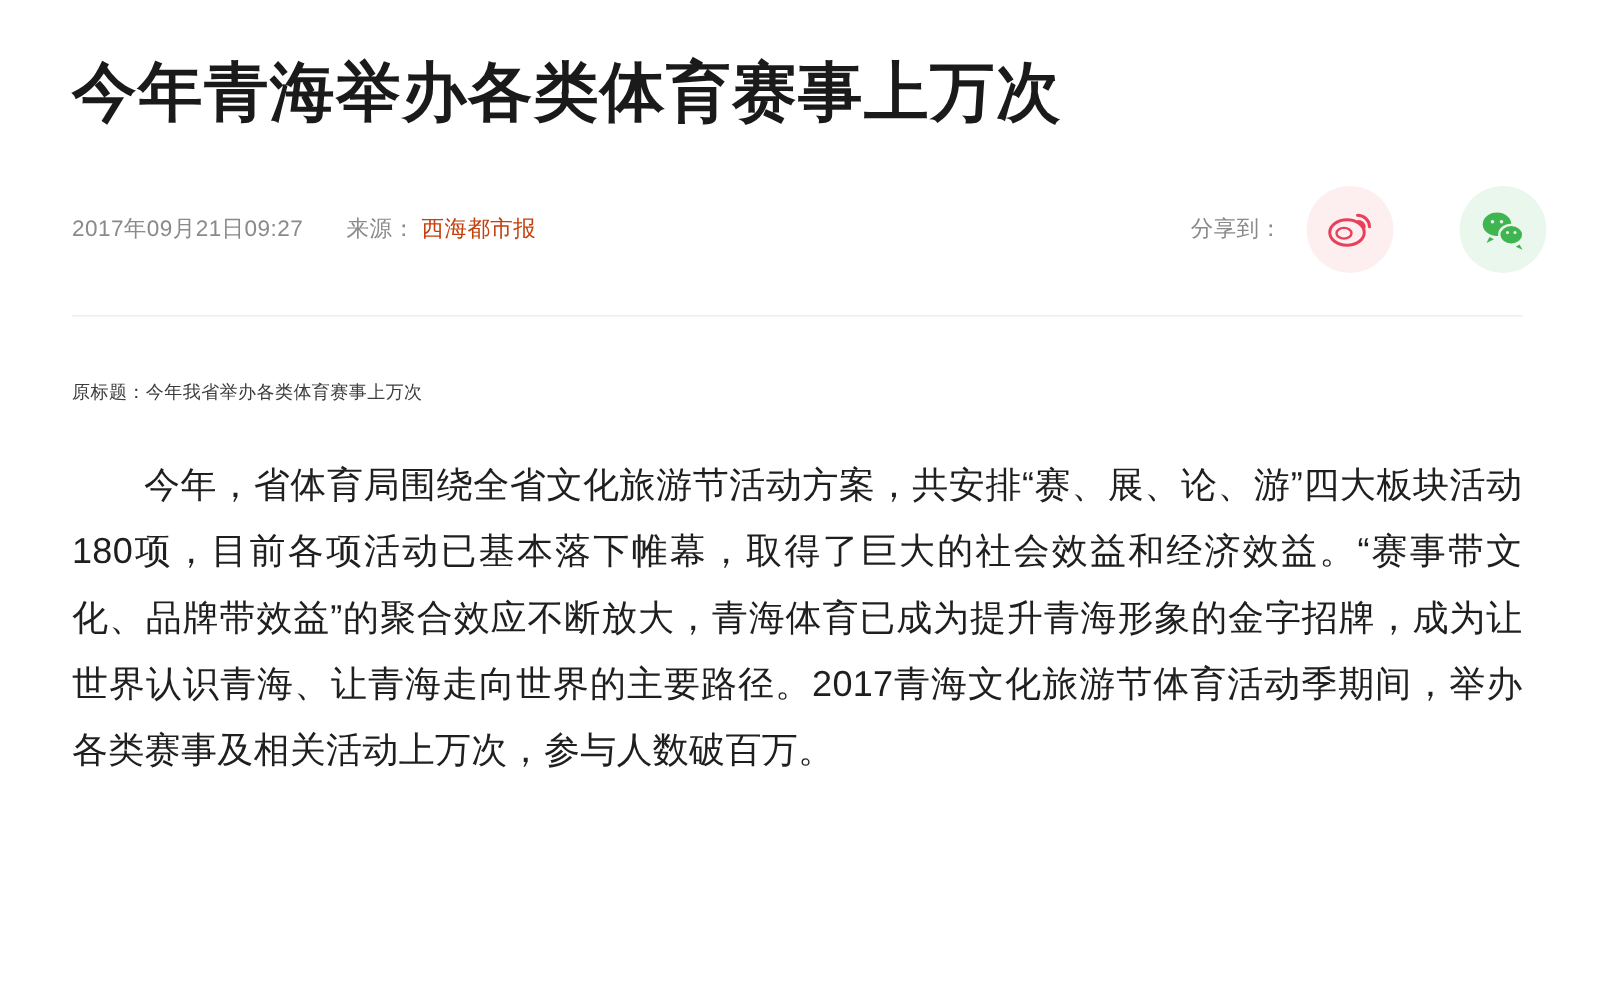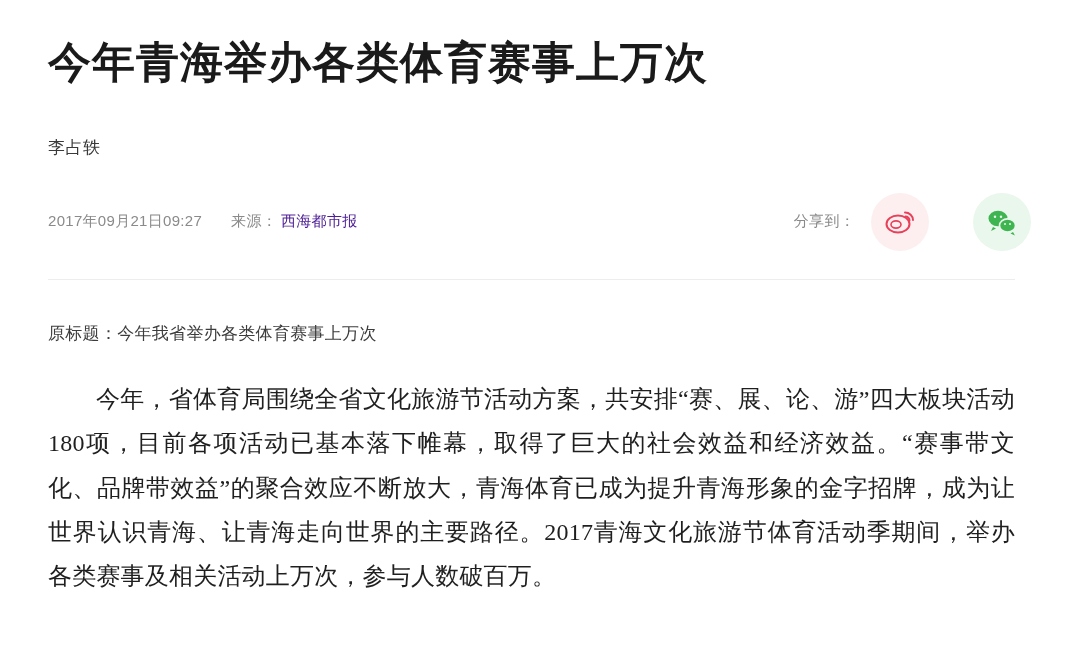--- a/index.html
+++ b/index.html
@@ -112,7 +112,6 @@
 
   <h1 class="article-title">今年青海举办各类体育赛事上万次</h1>
 
-  <div class="author">李占轶</div>
 
   <div class="meta-row">
     <div class="meta-left">

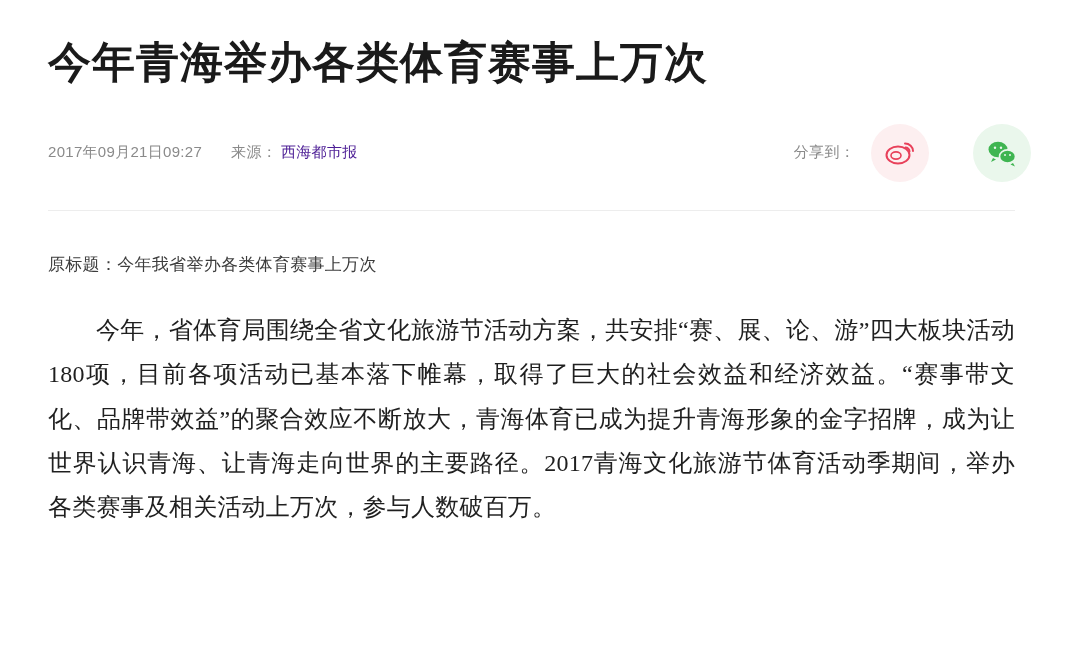--- a/index.html
+++ b/index.html
@@ -51,7 +51,7 @@
   }
   .meta-date { margin-right: 29px; }
   .meta-source-label { margin-right: 4px; text-align: right; }
-  .meta-source-name { color: #4c1d95; }
+  .meta-source-name { color: #c2410c; }
 
   .share-area {
     display: flex;

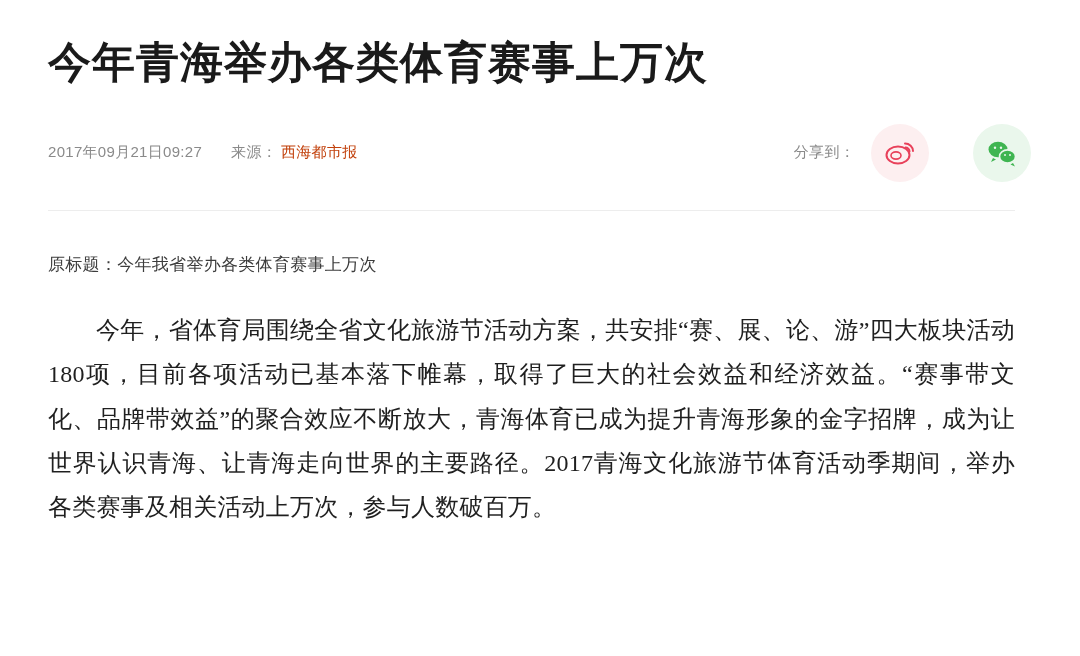--- a/index.html
+++ b/index.html
@@ -88,7 +88,7 @@
   }
   .orig-title {
     margin-top: 42px;
-    font-size: 17px;
+    font-size: 12px;
     color: #3c3c3c;
     font-family: "DejaVu Serif", "Liberation Serif", serif;
     letter-spacing: 0.3px;

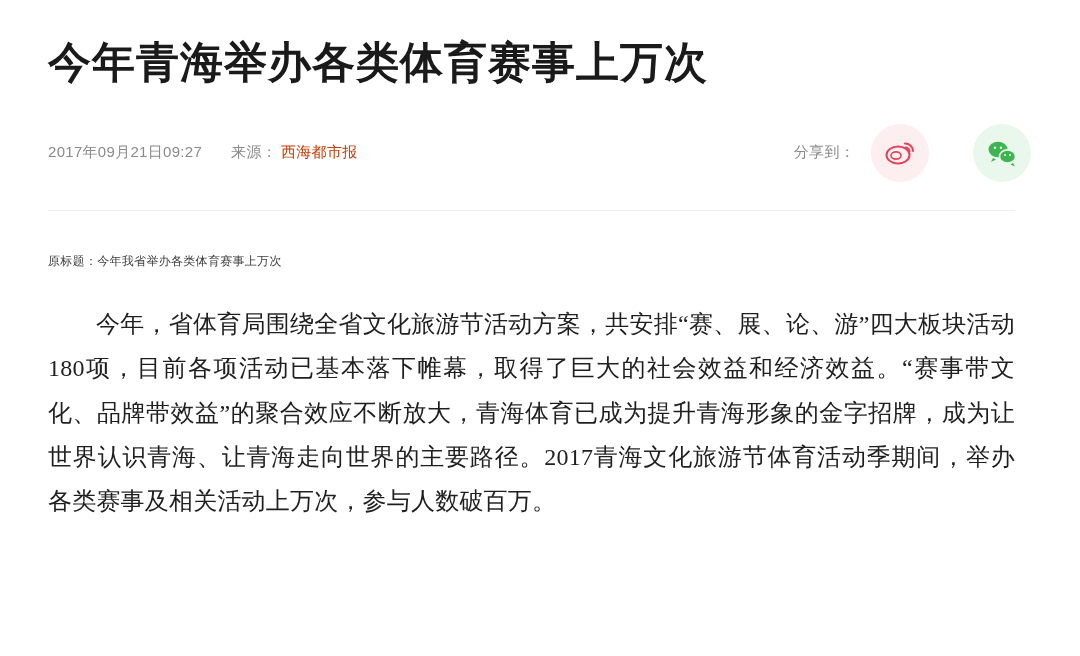--- a/index.html
+++ b/index.html
@@ -101,7 +101,7 @@
     color: #1f1f1f;
     text-align: justify;
     text-indent: 2em;
-    font-family: Liberation Serif, serif;
+    font-family: Liberation Sans, sans-serif;
     letter-spacing: 0.2px;
   }
 </style>

